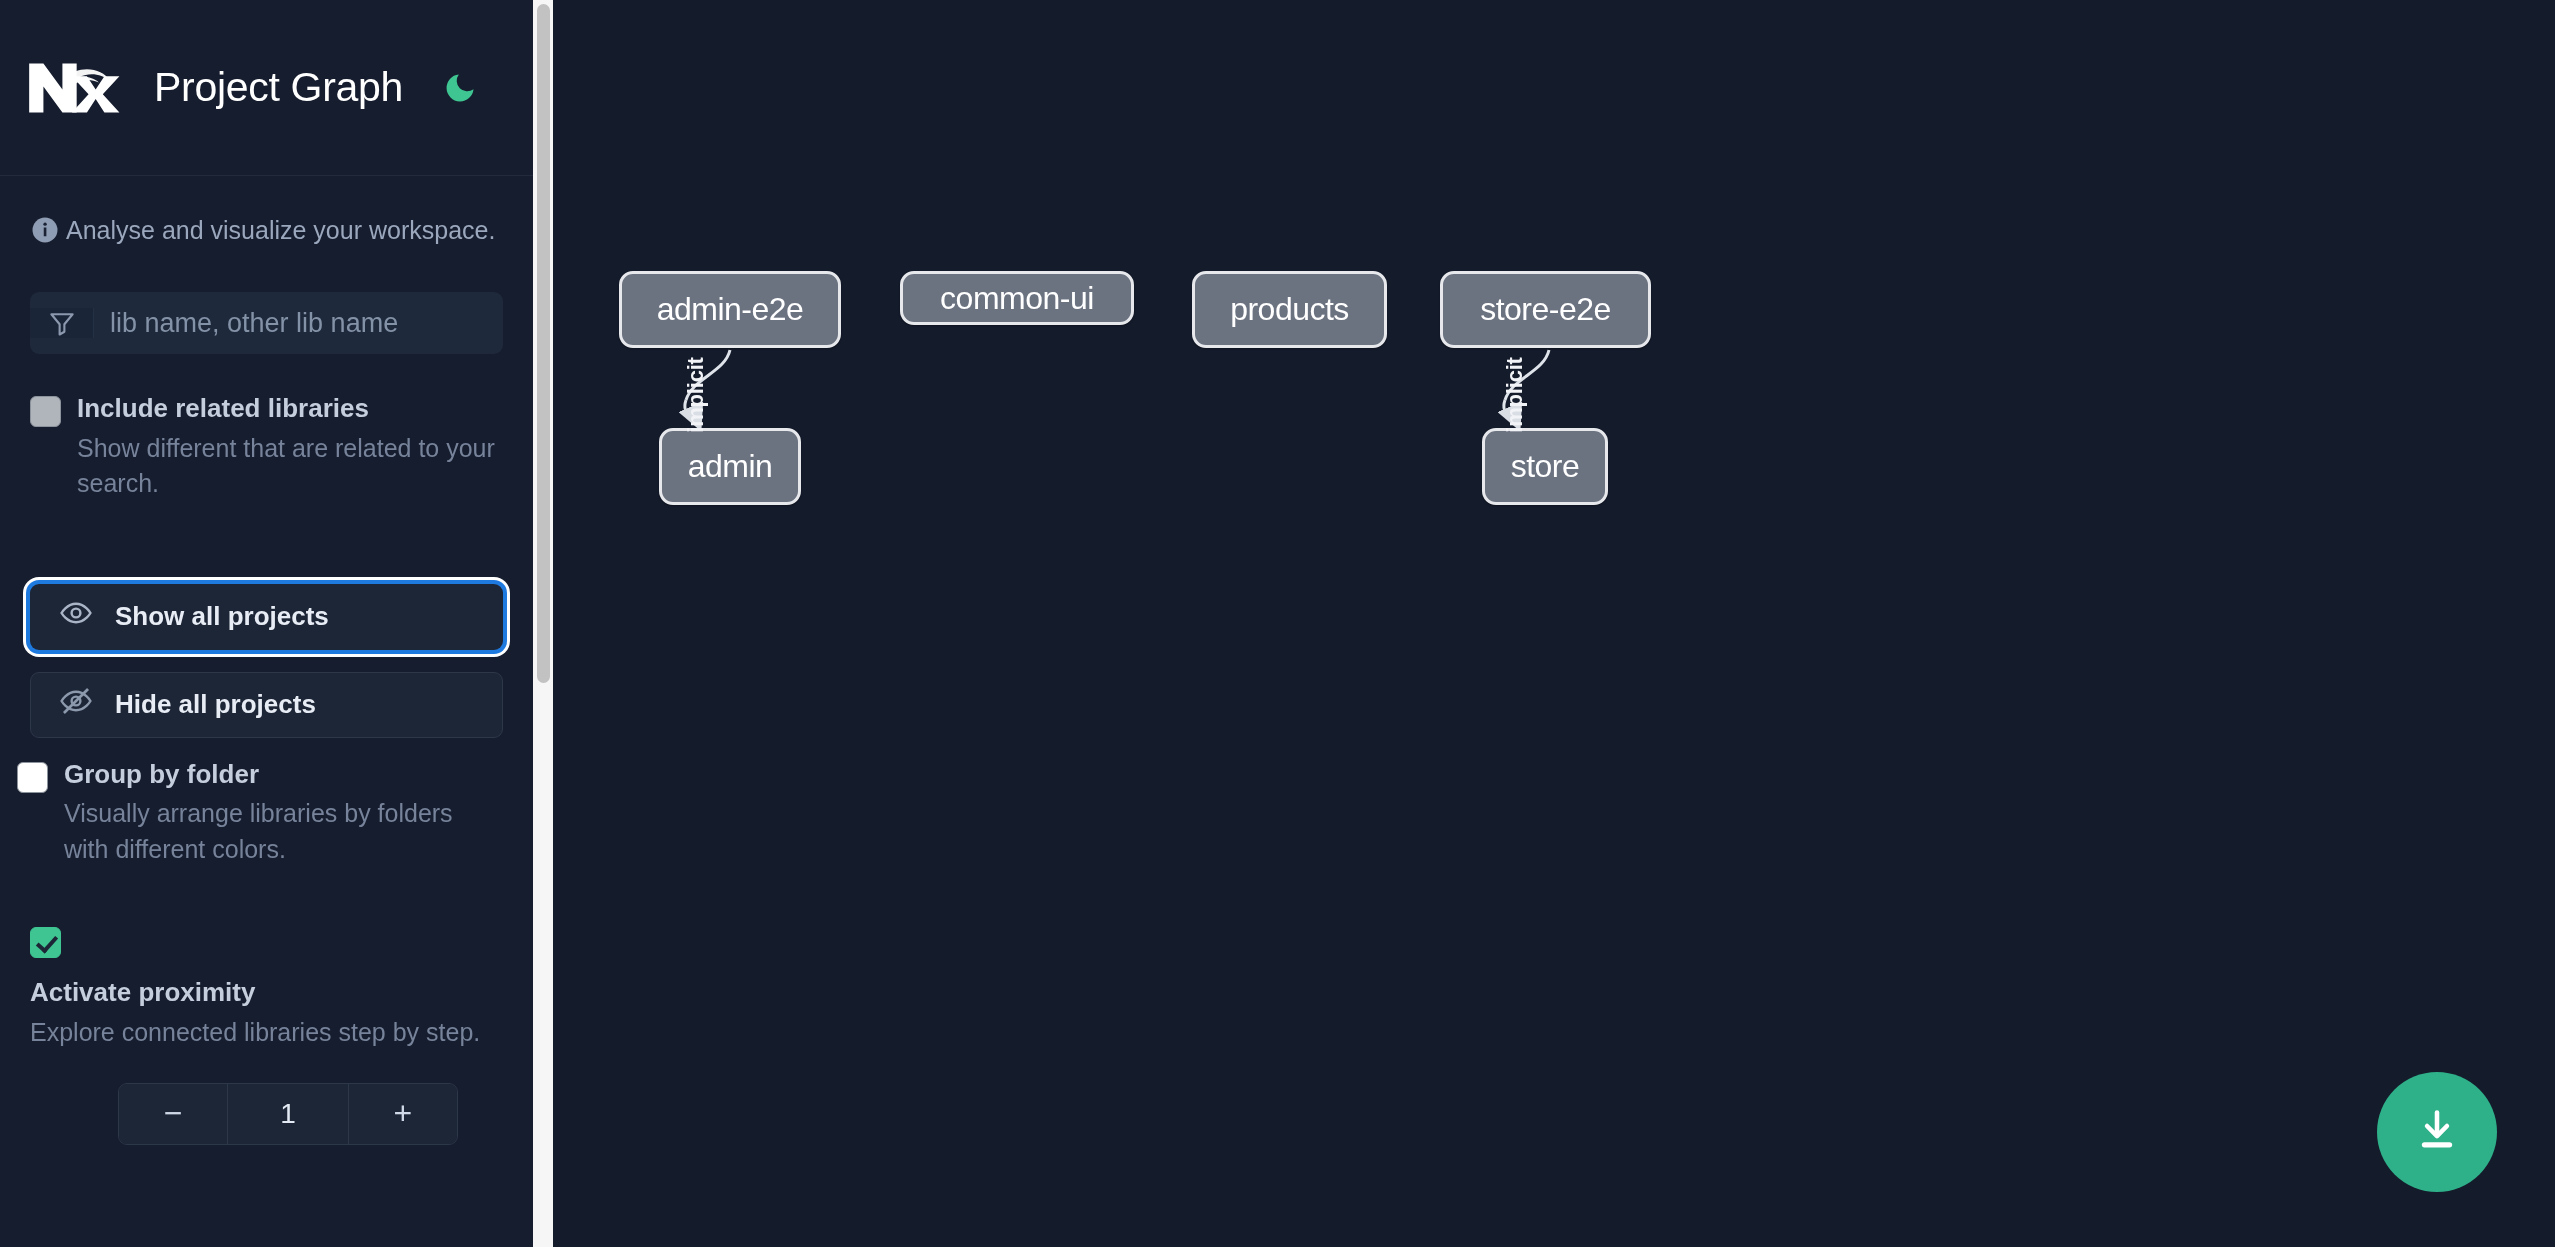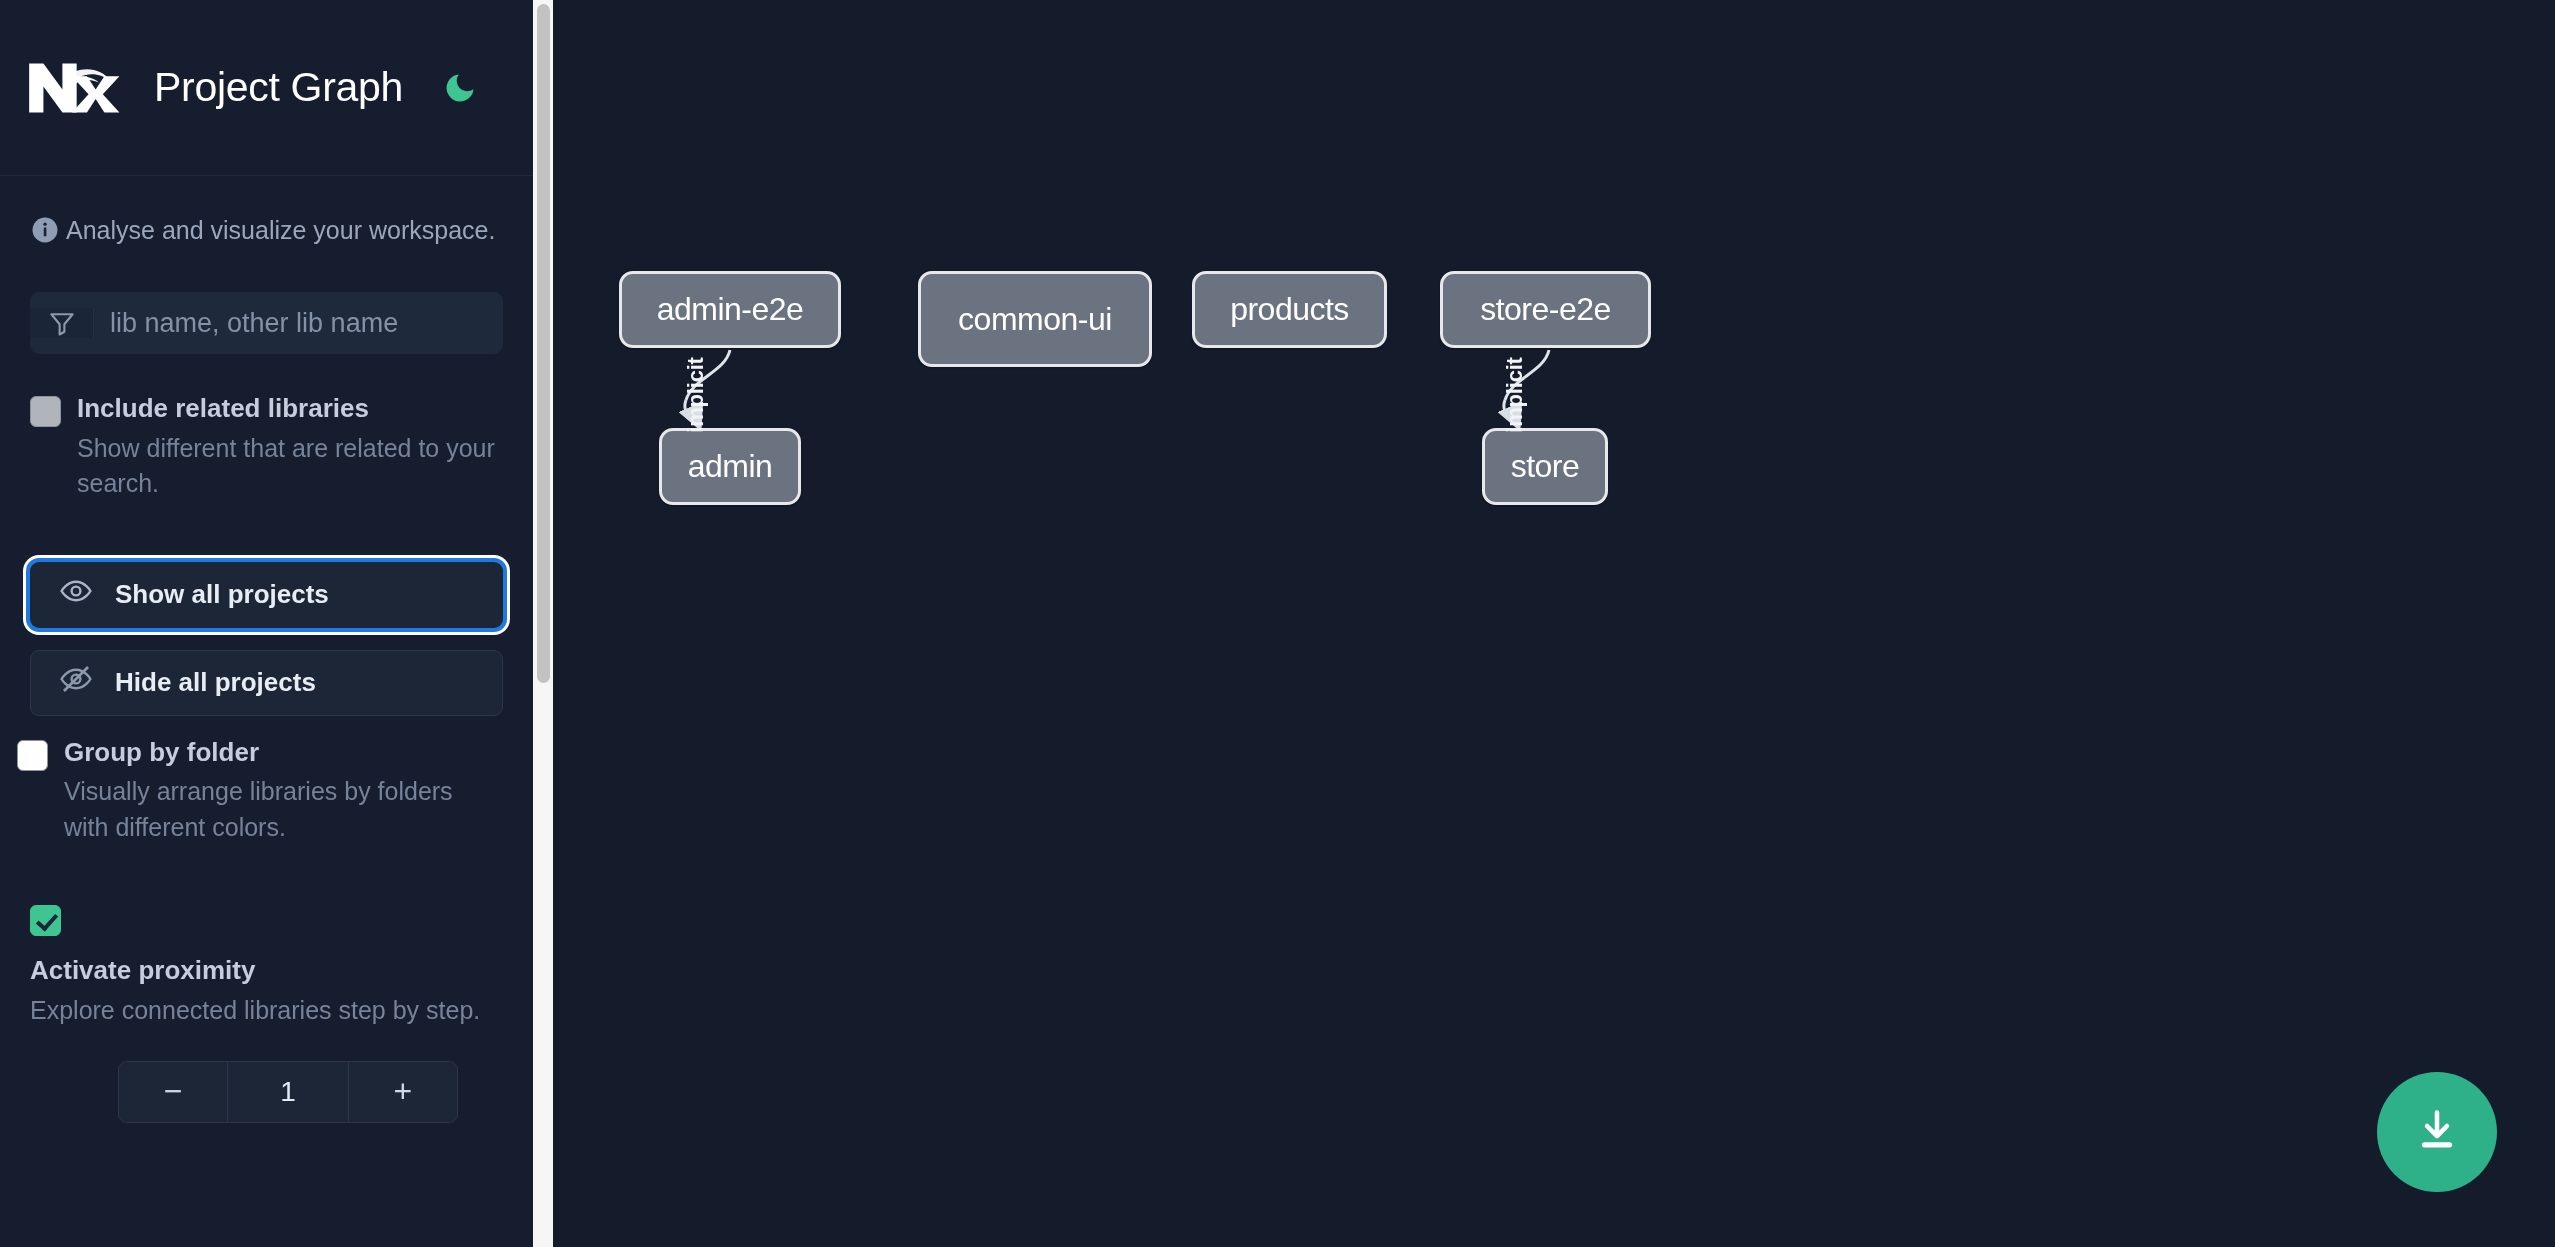--- a/index.html
+++ b/index.html
@@ -420,7 +420,7 @@
     </svg>
 
     <div class="node" style="left:66px; top:271px; width:222px; height:77px;">admin-e2e</div>
-    <div class="node" style="left:365px; top:271px; width:234px; height:96px;">common-ui</div>
+    <div class="node" style="left:347px; top:271px; width:234px; height:54px;">common-ui</div>
     <div class="node" style="left:639px; top:271px; width:195px; height:77px;">products</div>
     <div class="node" style="left:887px; top:271px; width:211px; height:77px;">store-e2e</div>
     <div class="node" style="left:106px; top:428px; width:142px; height:77px;text-align:right;">admin</div>

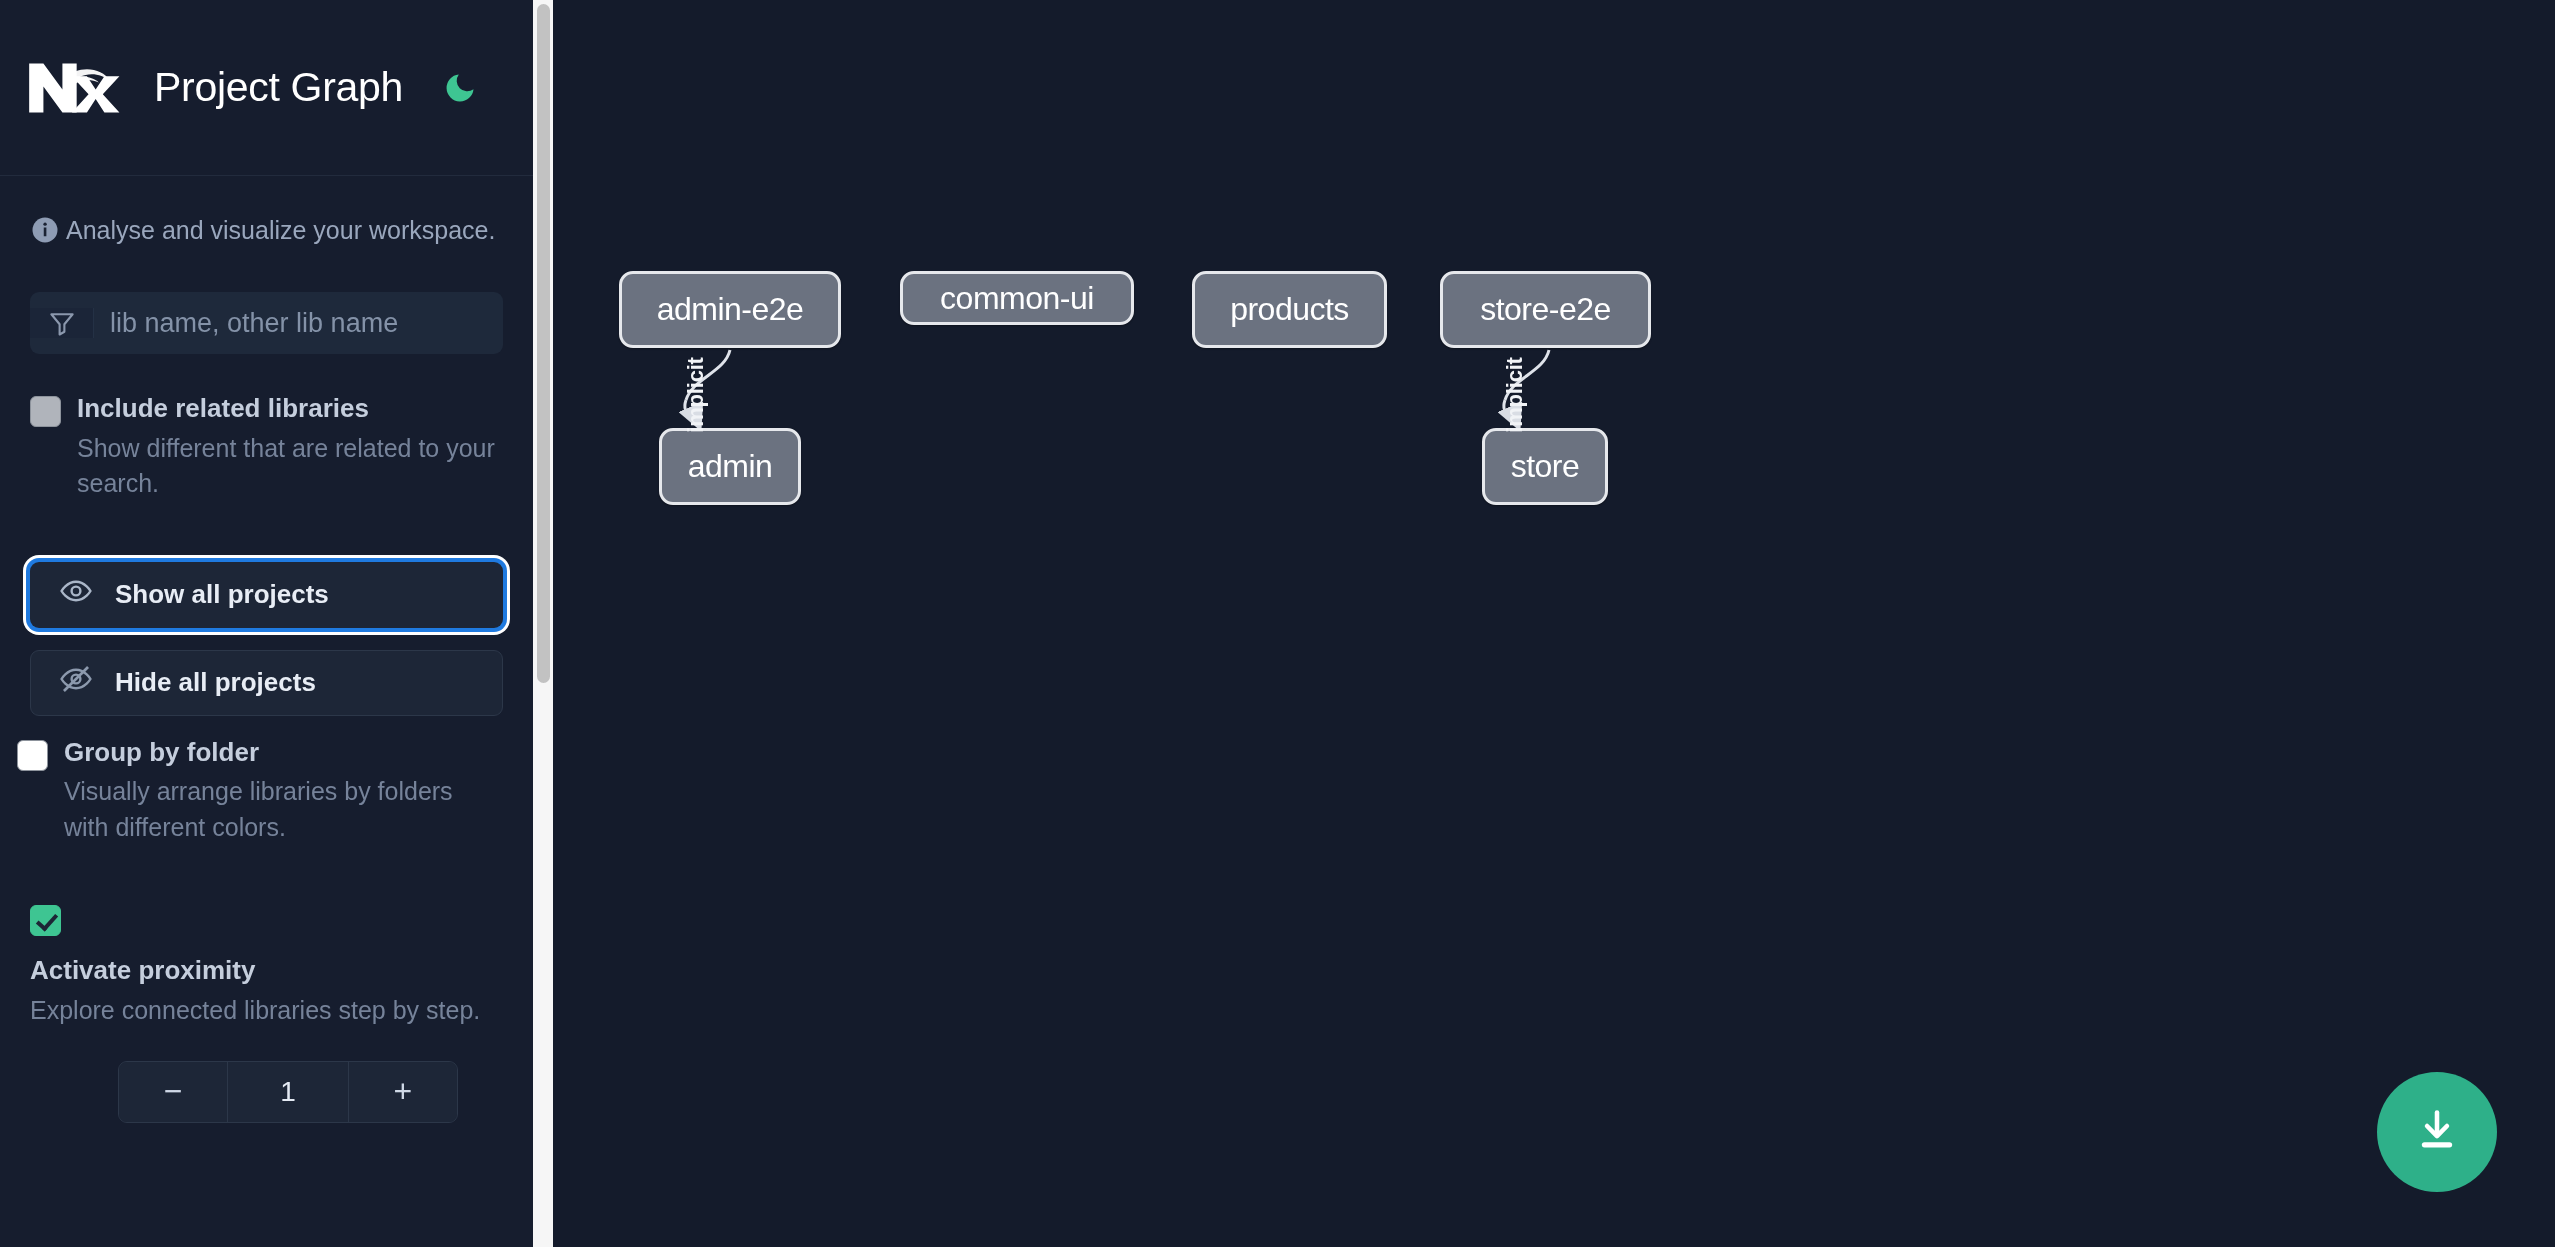--- a/index.html
+++ b/index.html
@@ -183,6 +183,7 @@
   .btn.focused {
     border-color: transparent;
     box-shadow: 0 0 0 4px #1f7ae0, 0 0 0 7px #ffffff;
+    margin-top: 22px;
   }
   .btn-label { white-space: nowrap; }
   .spacer-22 { height: 22px; }

